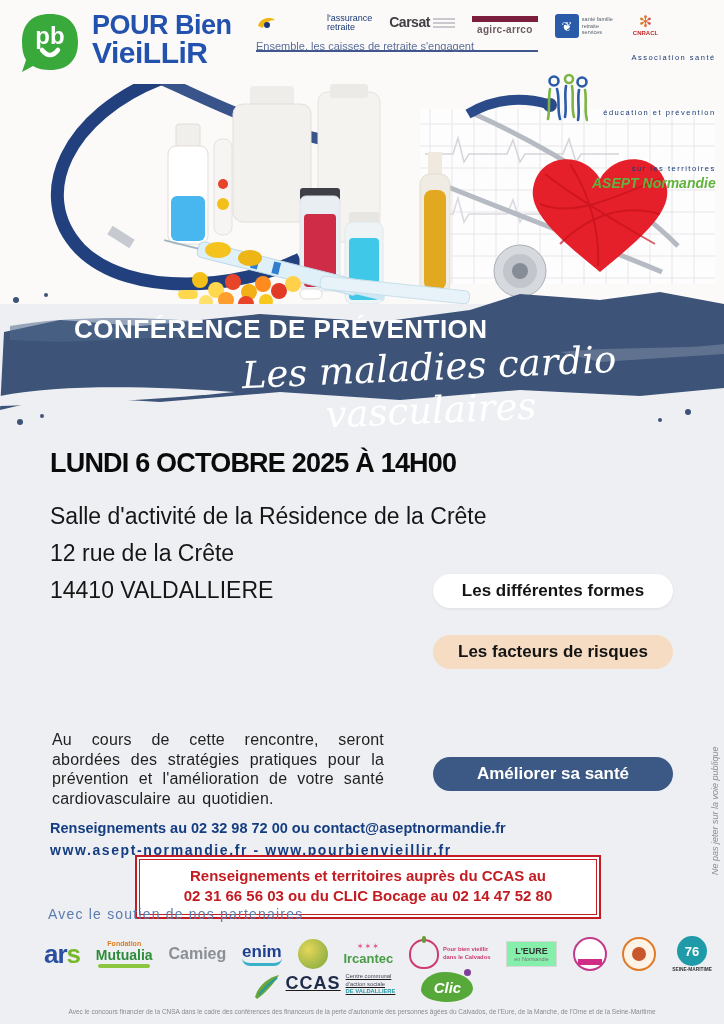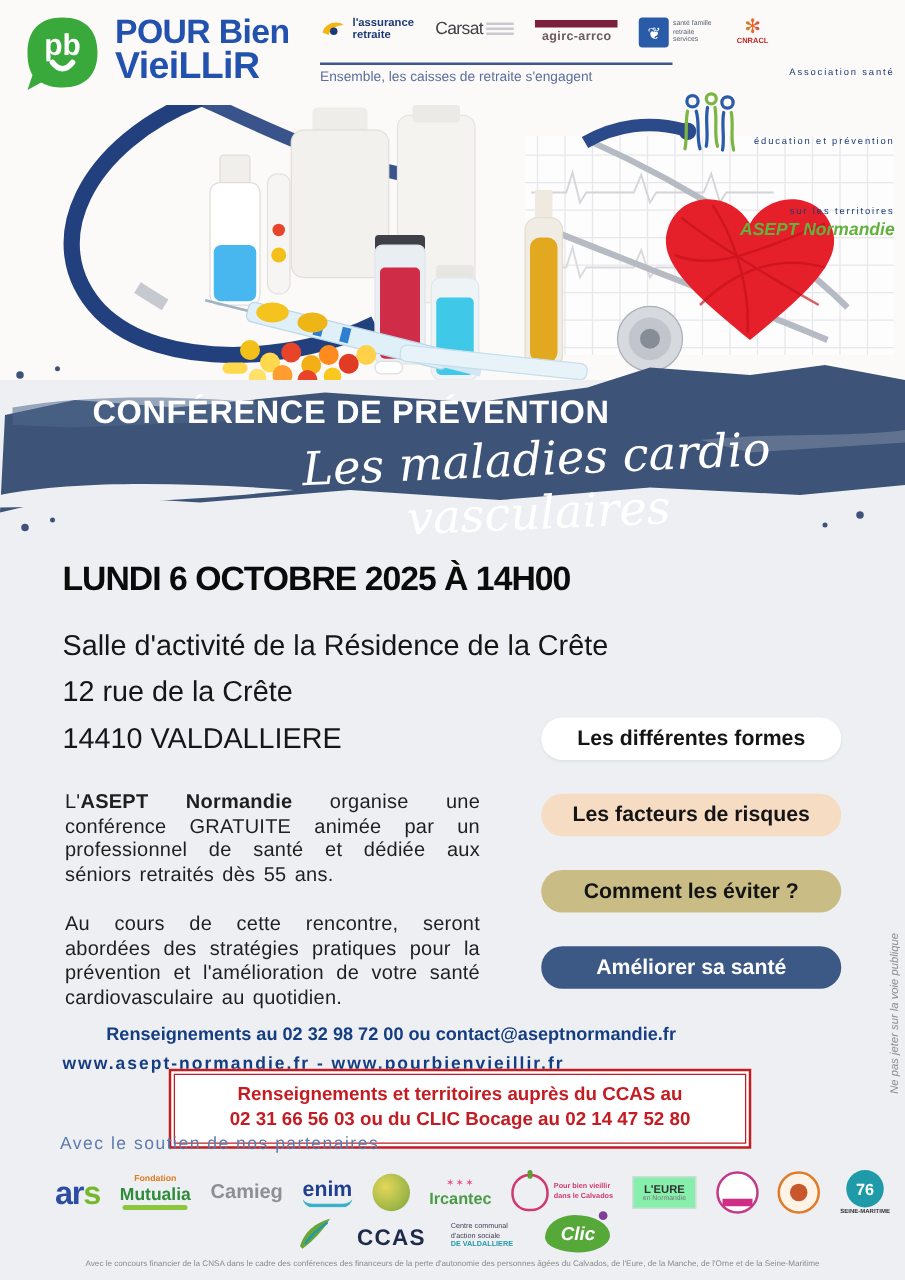--- a/index.html
+++ b/index.html
@@ -18,7 +18,7 @@
   .pbv-title .l2{font-size:30px;display:block;}
   .strip{position:absolute;left:256px;top:14px;display:flex;gap:17px;align-items:flex-start;}
   .lg-assurance{display:flex;gap:4px;align-items:center;}
-  .lg-assurance .txt{font-size:9px;font-weight:bold;color:#1b3a75;line-height:1.05;}
+  .lg-assurance .txt{font-size:9px;font-weight:normal;color:#1b3a75;line-height:1.05;margin-left:45px;}
   .lg-carsat{font-size:14px;font-weight:normal;color:#3f3f44;letter-spacing:-.5px;}
   .lg-carsat .bars{display:inline-block;vertical-align:middle;margin-left:3px;}
   .lg-carsat .bars i{display:block;width:22px;height:2px;background:#c9c9cf;margin:2px 0;}

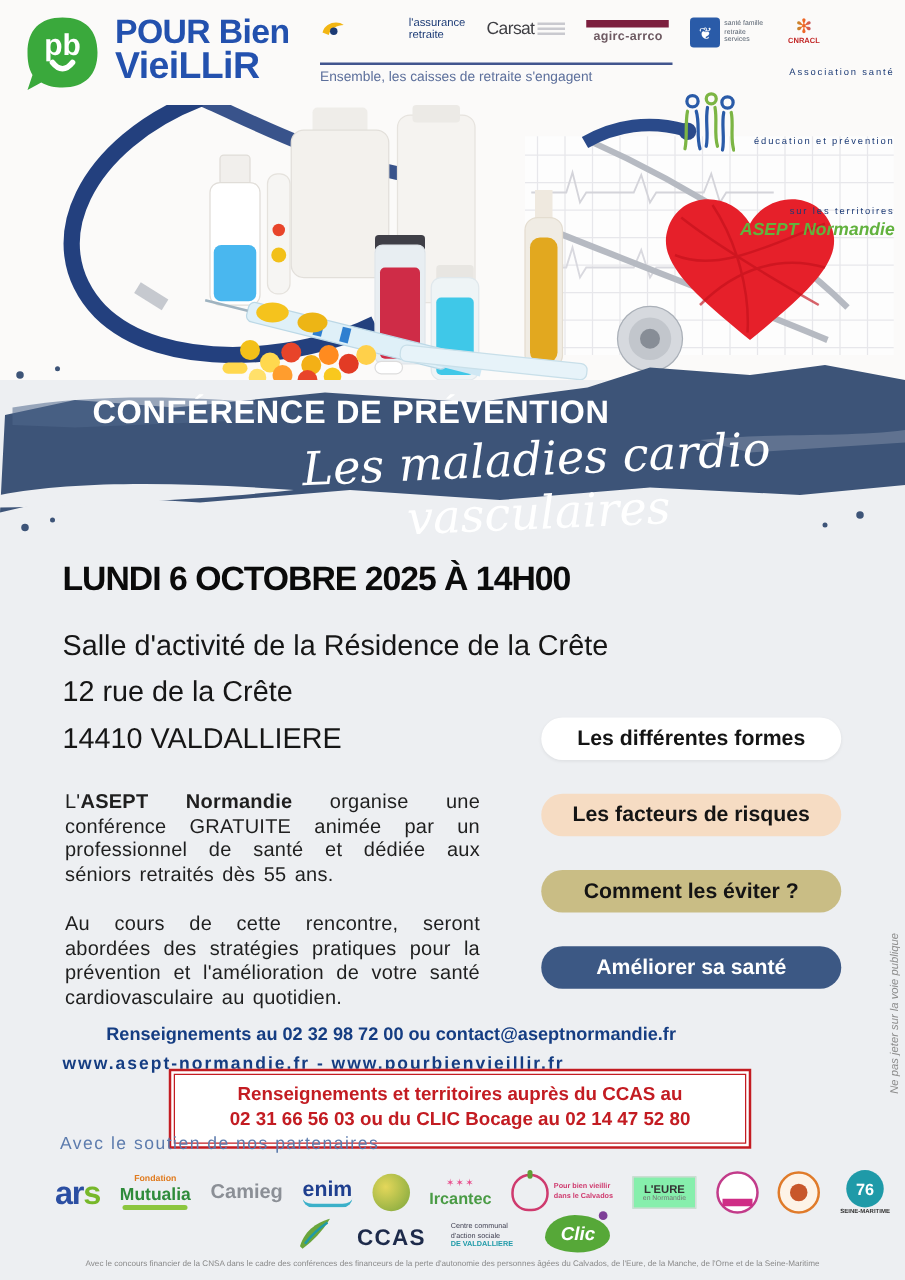--- a/index.html
+++ b/index.html
@@ -19,7 +19,7 @@
   .strip{position:absolute;left:256px;top:14px;display:flex;gap:17px;align-items:flex-start;}
   .lg-assurance{display:flex;gap:4px;align-items:center;}
   .lg-assurance .txt{font-size:9px;font-weight:normal;color:#1b3a75;line-height:1.05;margin-left:45px;}
-  .lg-carsat{font-size:14px;font-weight:normal;color:#3f3f44;letter-spacing:-.5px;}
+  .lg-carsat{font-size:14px;font-weight:bold;color:#3f3f44;letter-spacing:-.5px;}
   .lg-carsat .bars{display:inline-block;vertical-align:middle;margin-left:3px;}
   .lg-carsat .bars i{display:block;width:22px;height:2px;background:#c9c9cf;margin:2px 0;}
   .lg-agirc{text-align:center;}

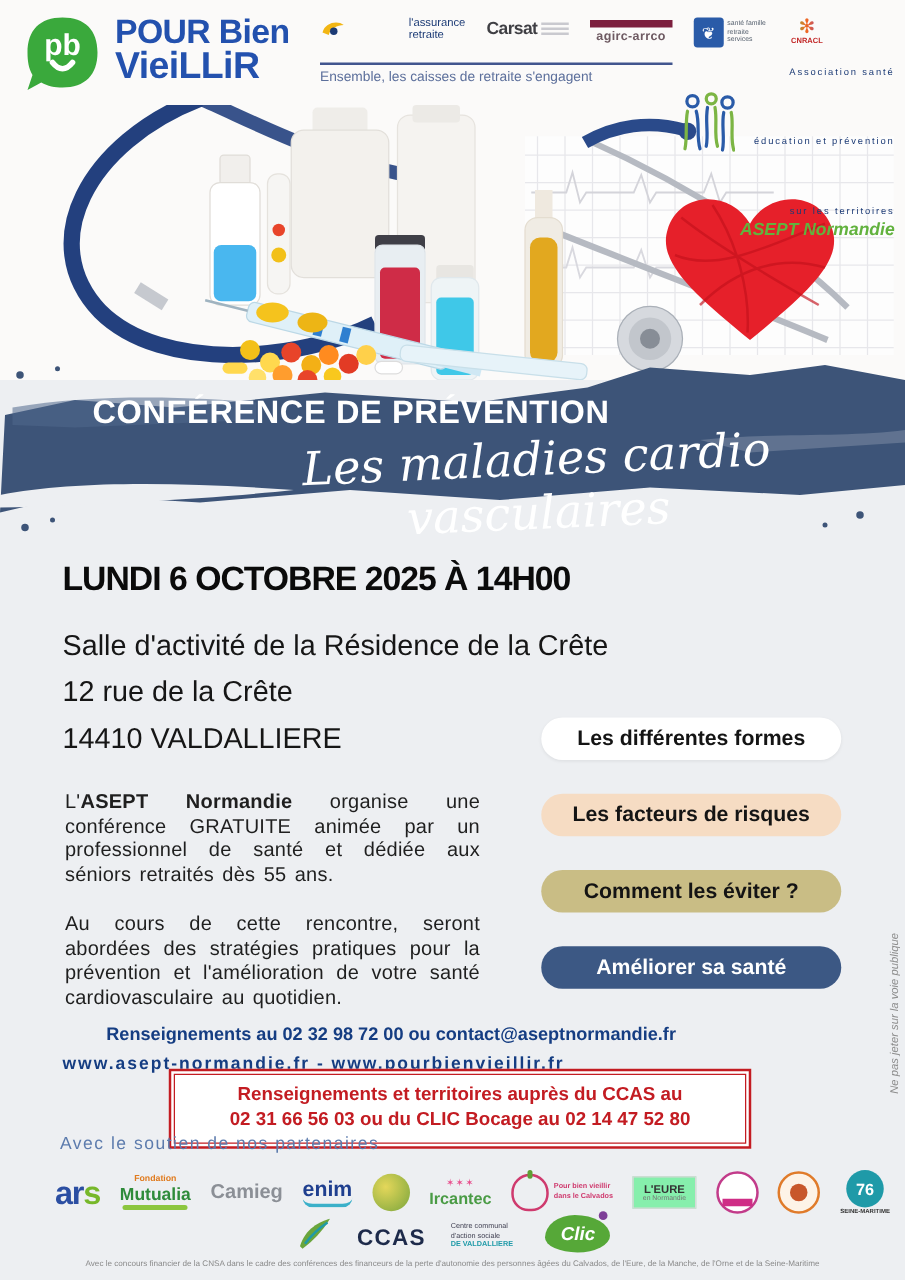--- a/index.html
+++ b/index.html
@@ -31,7 +31,7 @@
   .lg-cnracl{text-align:center;}
   .lg-cnracl .t{font-size:6px;color:#c22727;font-weight:bold;}
   .strip-rule{position:absolute;left:256px;top:50px;width:282px;height:1.5px;background:#41558e;}
-  .tagline{position:absolute;left:256px;top:56px;font-size:11px;color:#5c6f9b;}
+  .tagline{position:absolute;left:256px;top:40px;font-size:11px;color:#5c6f9b;}
   .asept{position:absolute;left:544px;top:8px;display:flex;align-items:center;gap:4px;}
   .asept .txt{text-align:right;}
   .asept .small{font-size:7.5px;letter-spacing:1.5px;color:#1b3a75;line-height:1.5;display:block;margin-top:44px;}

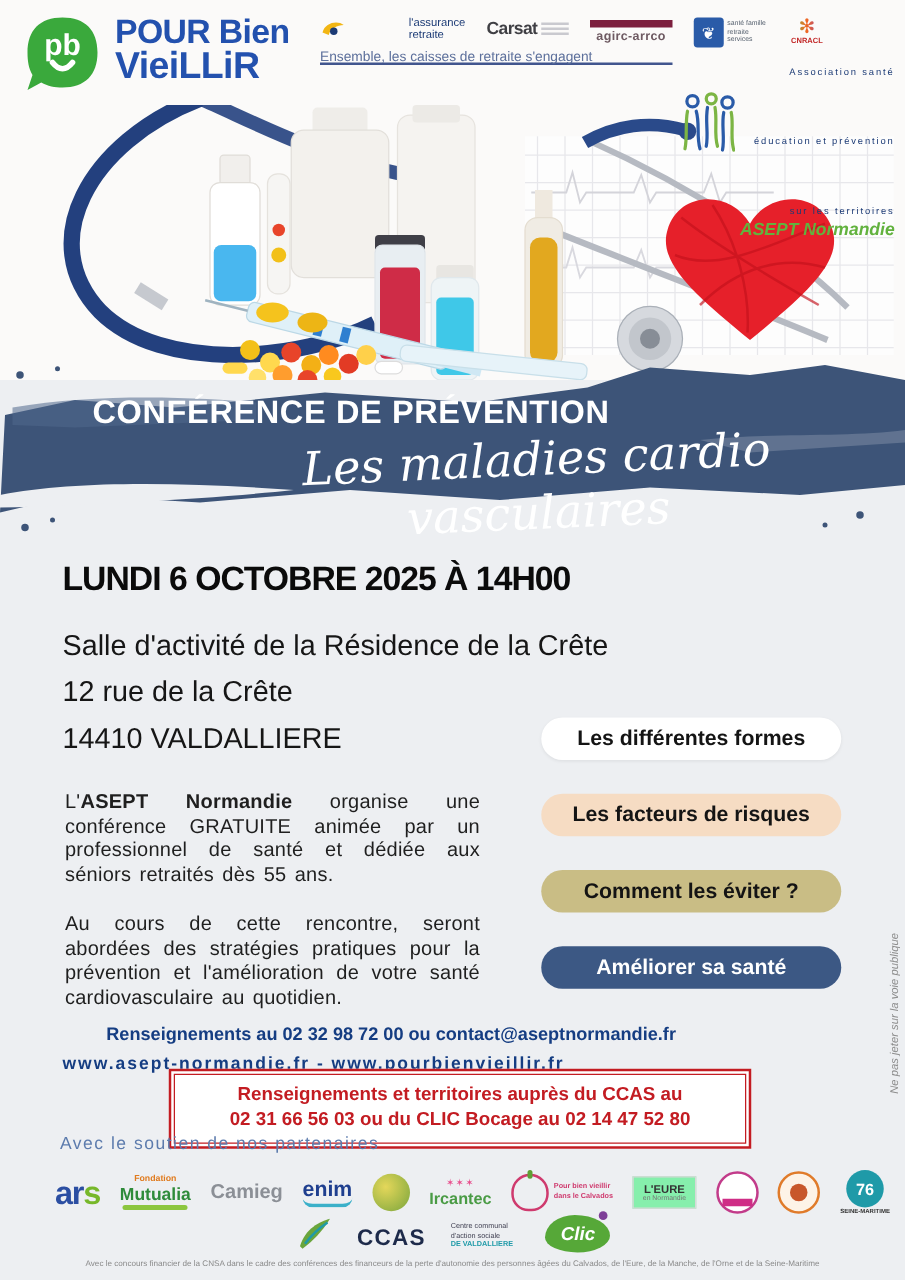--- a/index.html
+++ b/index.html
@@ -309,7 +309,6 @@
   <div class="pill p2">Comment les éviter ?</div>
   <div class="pill p3">Améliorer sa santé</div>
 
-  <div class="para pa1"><span>L'</span><span style="font-weight:bold">ASEPT Normandie</span><span> organise une conférence GRATUITE animée par un professionnel de santé et dédiée aux séniors retraités dès 55 ans.</span></div>
   <div class="para pa2">Au cours de cette rencontre, seront abordées des stratégies pratiques pour la prévention et l'amélioration de votre santé cardiovasculaire au quotidien.</div>
 
   <div class="contact1">Renseignements au 02 32 98 72 00 ou contact@aseptnormandie.fr</div>

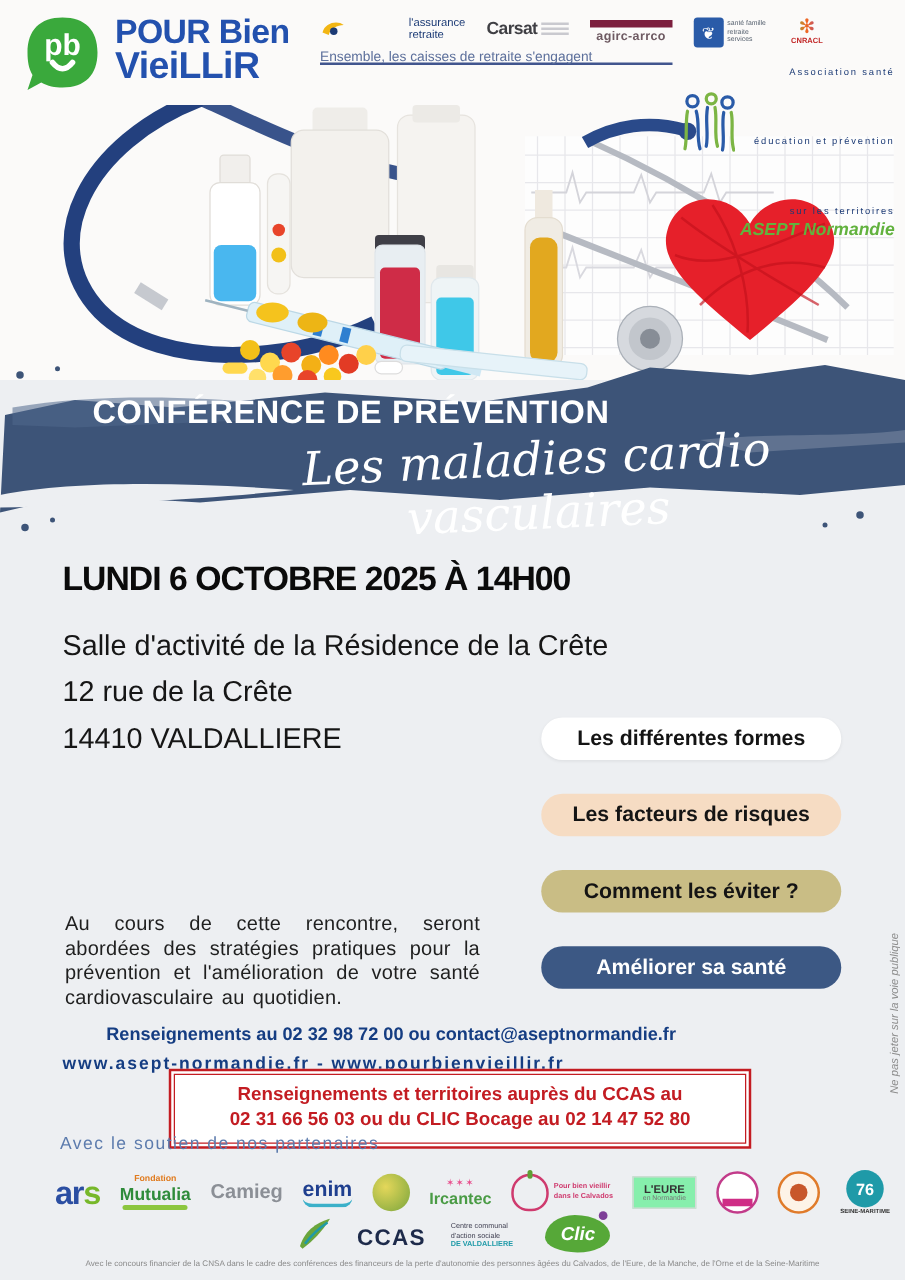--- a/index.html
+++ b/index.html
@@ -306,7 +306,6 @@
 
   <div class="pill p0">Les différentes formes</div>
   <div class="pill p1">Les facteurs de risques</div>
-  <div class="pill p2">Comment les éviter ?</div>
   <div class="pill p3">Améliorer sa santé</div>
 
   <div class="para pa2">Au cours de cette rencontre, seront abordées des stratégies pratiques pour la prévention et l'amélioration de votre santé cardiovasculaire au quotidien.</div>

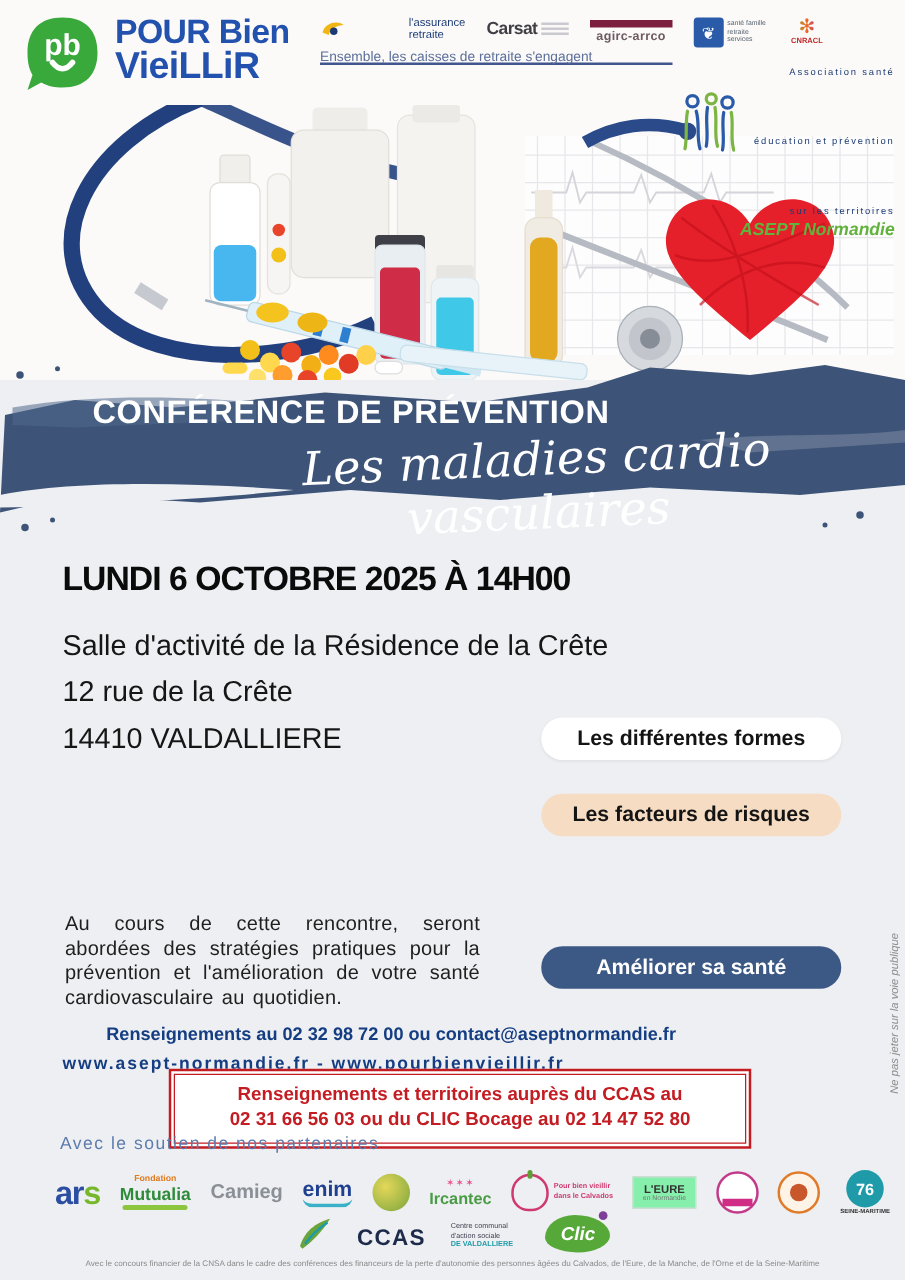--- a/index.html
+++ b/index.html
@@ -57,7 +57,7 @@
   .para.pa1{top:632px;}
   .para.pa2{top:730px;}
   
-  .contact1{position:absolute;left:50px;top:820px;font-size:14.5px;font-weight:bold;color:#153d82;margin-left:35px;}
+  .contact1{position:absolute;left:50px;top:820px;font-size:14.5px;font-weight:bold;color:#153d82;}
   .contact2{position:absolute;left:50px;top:842px;font-size:14px;font-weight:bold;letter-spacing:1.6px;color:#153d82;}
   .red-box{position:absolute;left:135px;top:855px;width:458px;background:#fff;border:2px solid #c31c22;padding:2px;}
   .red-box-in{border:1px solid #c31c22;padding:4px 6px 7px;text-align:center;}

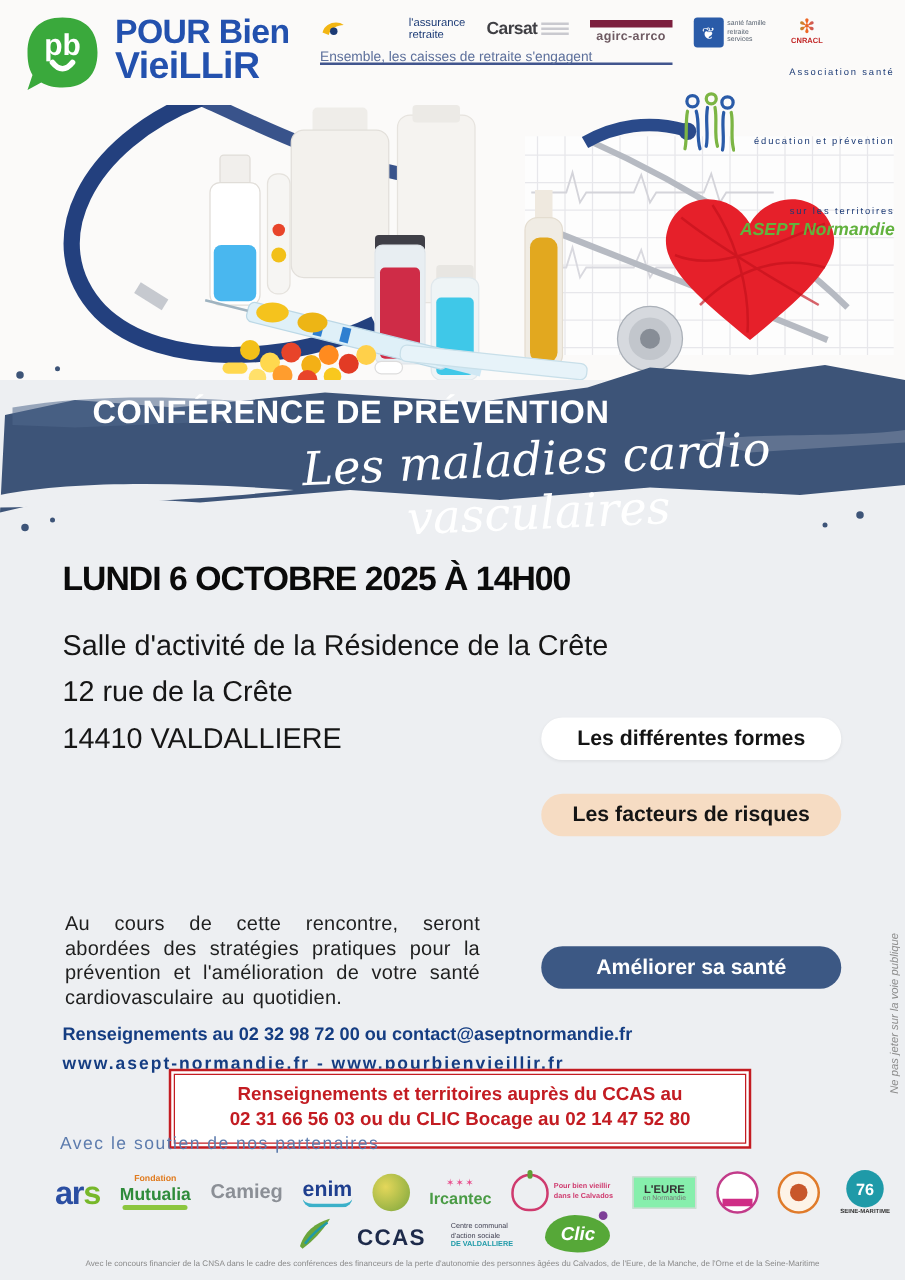--- a/index.html
+++ b/index.html
@@ -94,7 +94,7 @@
   .lg-76 .circ{width:30px;height:30px;border-radius:50%;background:#1f9aa8;color:#fff;font-size:13px;font-weight:bold;display:flex;align-items:center;justify-content:center;margin:0 auto;}
   .lg-76 .t{font-size:4.8px;color:#333;font-weight:bold;margin-top:1px;}
   .ccas-row{position:absolute;left:0;right:0;top:972px;display:flex;align-items:center;justify-content:center;gap:26px;}
-  .lg-ccas{display:flex;align-items:flex-end;gap:20px;}
+  .lg-ccas{display:flex;align-items:flex-start;gap:5px;text-decoration:underline;}
   .lg-ccas .name{font-size:18px;font-weight:bold;color:#1d2a4a;letter-spacing:1px;}
   .lg-ccas .sub{font-size:5.8px;color:#445;text-align:left;line-height:1.3;}
   .lg-ccas .sub .hl{color:#1f9aa8;font-weight:bold;}

